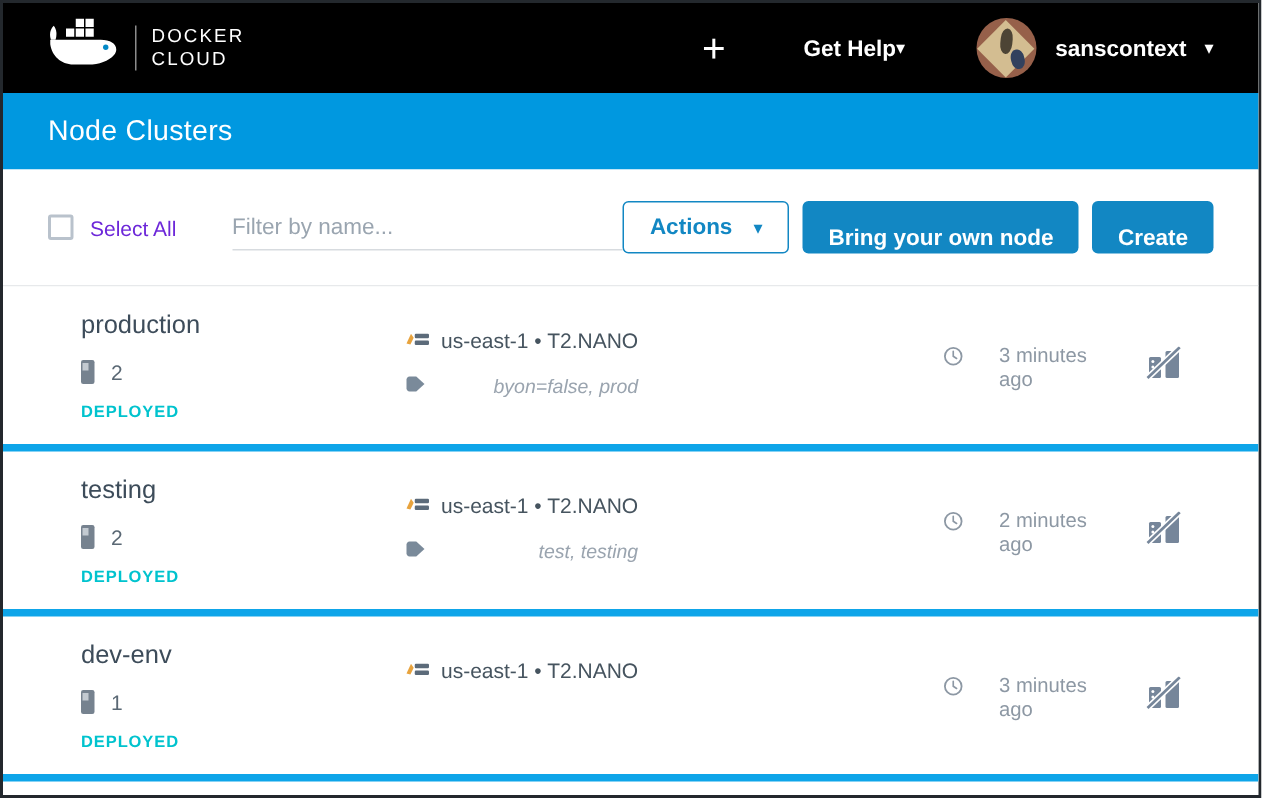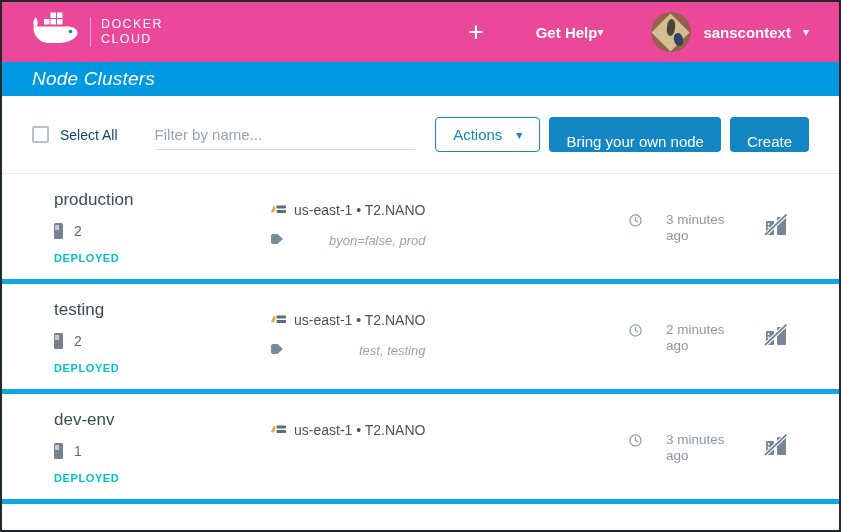--- a/index.html
+++ b/index.html
@@ -14,7 +14,7 @@
 
   
   .topbar {
-    height: 60px; background: #ec4899;
+    height: 60px; background: #000000;
     display: flex; align-items: center;
     padding: 0 30px;
     color: #fff;

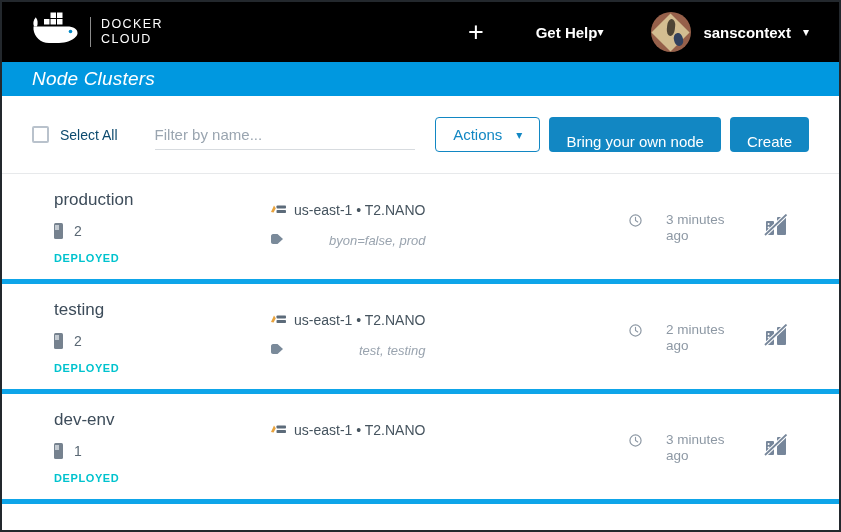--- a/index.html
+++ b/index.html
@@ -37,7 +37,7 @@
   .avatar .shoe-right { position: absolute; width: 9px; height: 13px; background: #32415e; border-radius: 45%; top: 21px; left: 23px; transform: rotate(-12deg); }
 
   
-  .titlebar { height: 34px; background: #0098e0; display: flex; align-items: center; padding: 0 30px; font-style: italic; }
+  .titlebar { height: 51px; background: #0098e0; display: flex; align-items: center; padding: 0 30px; }
   .titlebar h1 { color: #fff; font-size: 19px; font-weight: 400; letter-spacing: .2px; }
 
   

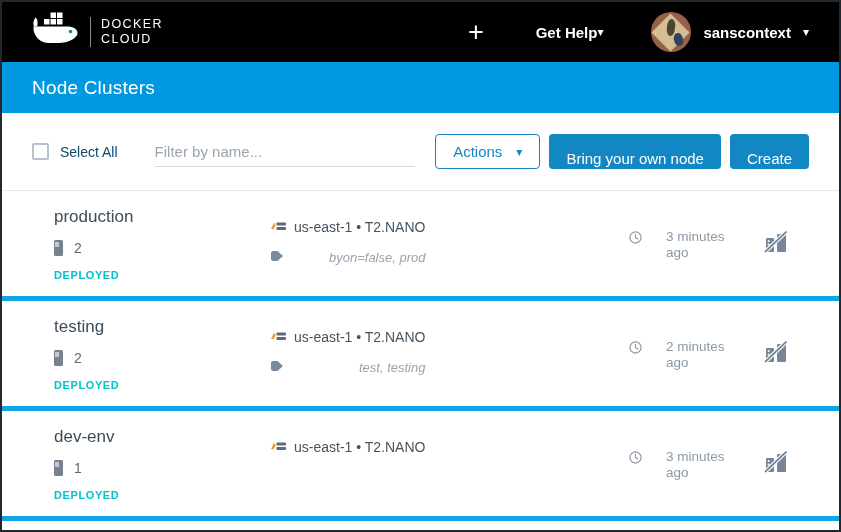--- a/index.html
+++ b/index.html
@@ -50,7 +50,7 @@
     width: 17px; height: 17px; border: 2px solid #b9c2cc; border-radius: 2px;
     background: #fff; cursor: pointer; flex: 0 0 auto;
   }
-  .select-all-label { font-size: 14px; color: #0c4a6e; margin-left: 11px; }
+  .select-all-label { font-size: 14px; color: #6d28d9; margin-left: 11px; }
   .filter-input {
     margin-left: 37px; width: 260px; height: 30px;
     border: none; border-bottom: 1px solid #d7dbdf;

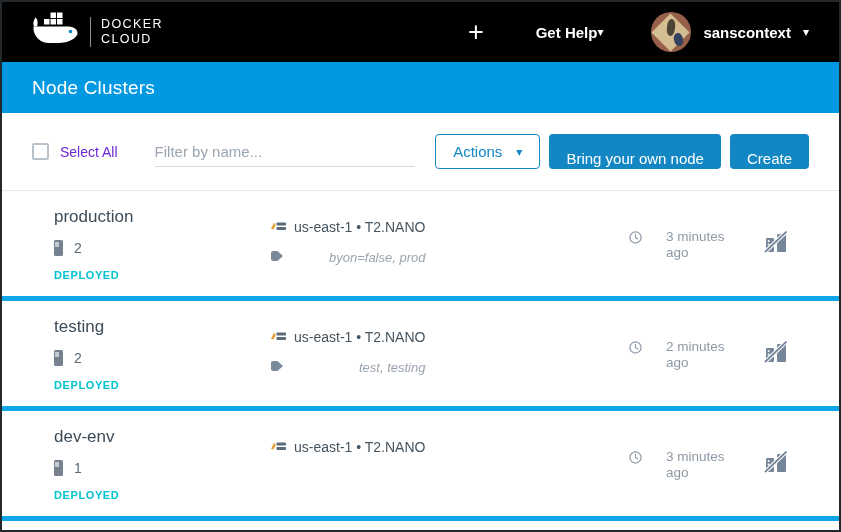--- a/index.html
+++ b/index.html
@@ -60,7 +60,7 @@
   .filter-input::placeholder { color: #9aa5b0; }
   .toolbar-buttons { margin-left: auto; display: flex; gap: 9px; }
   .btn {
-    height: 35px; border-radius: 4px; font-size: 15px; font-weight: 400;
+    height: 35px; border-radius: 4px; font-size: 15px; font-weight: 700;
     font-family: "Liberation Sans", "DejaVu Sans", sans-serif;
     cursor: pointer; padding: 16px 17px;
   }

